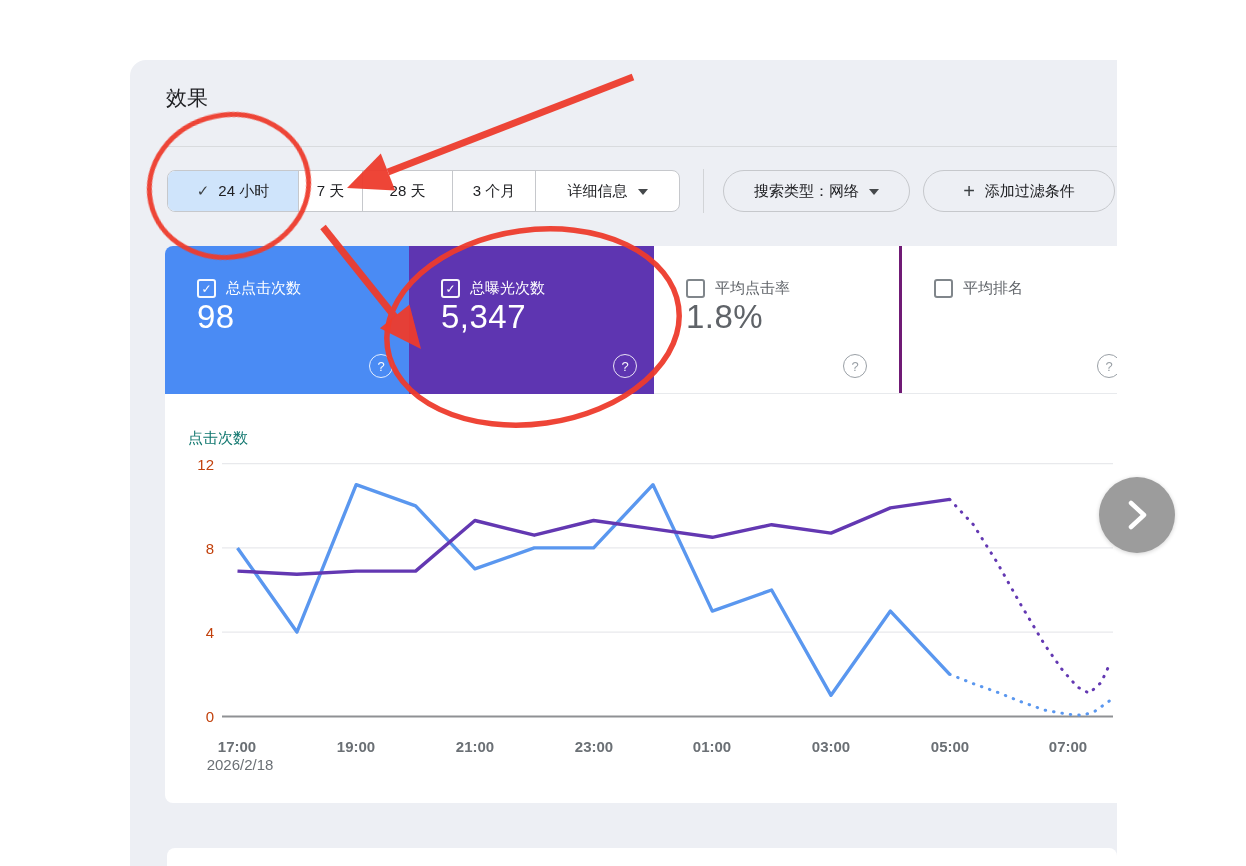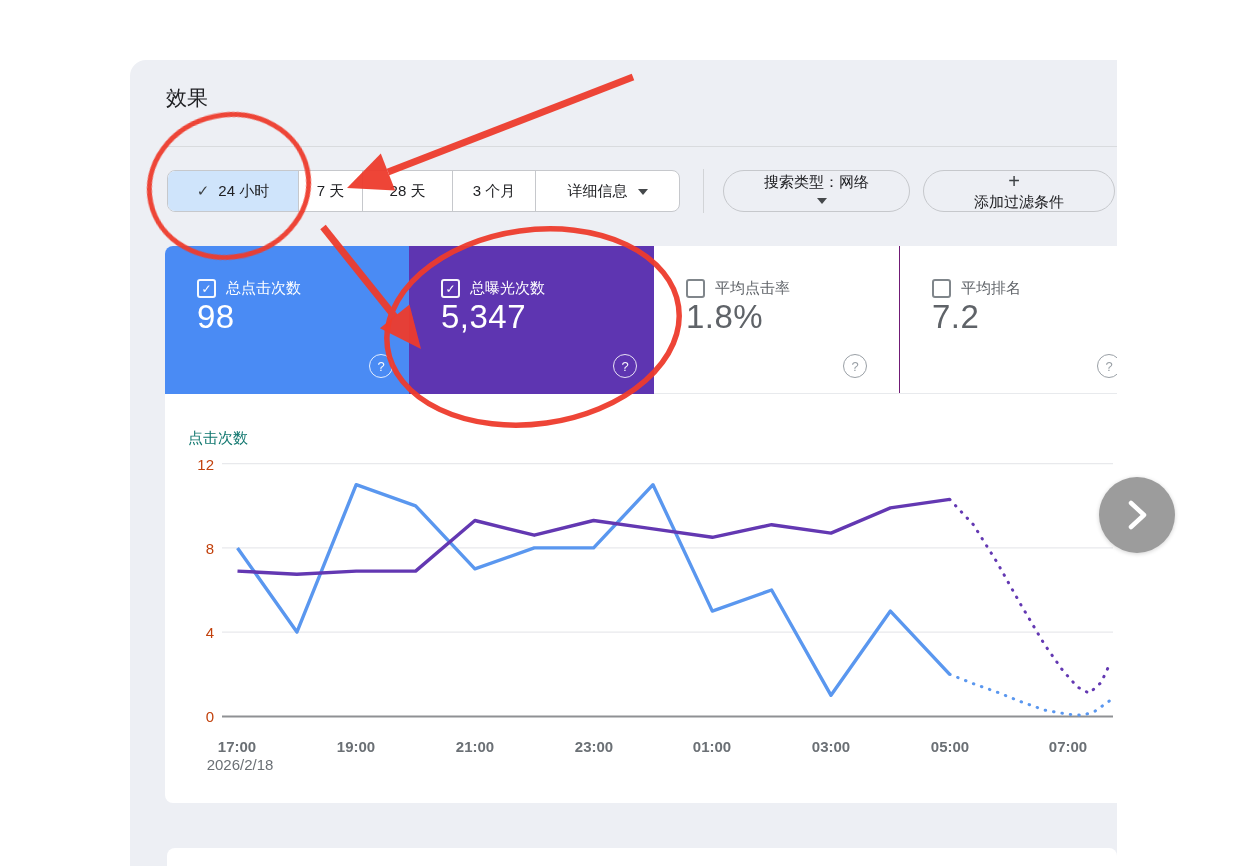--- a/index.html
+++ b/index.html
@@ -26,7 +26,7 @@
   .toolbar-divider{left:703px;top:169px;width:1px;height:44px;background:#d2d4d7;}
   .pill{height:42px;border:1px solid #c6c8cc;border-radius:21px;display:flex;align-items:center;
         justify-content:center;font-size:15px;color:#202124;box-sizing:border-box;cursor:pointer;
-        white-space:nowrap;flex-direction:column;}
+        white-space:nowrap;}
   .pill-search{left:723px;top:170px;width:187px;}
   .pill-filter{left:923px;top:170px;width:192px;}
   .plus{font-size:20px;color:#3c4043;margin-right:10px;font-weight:400;}

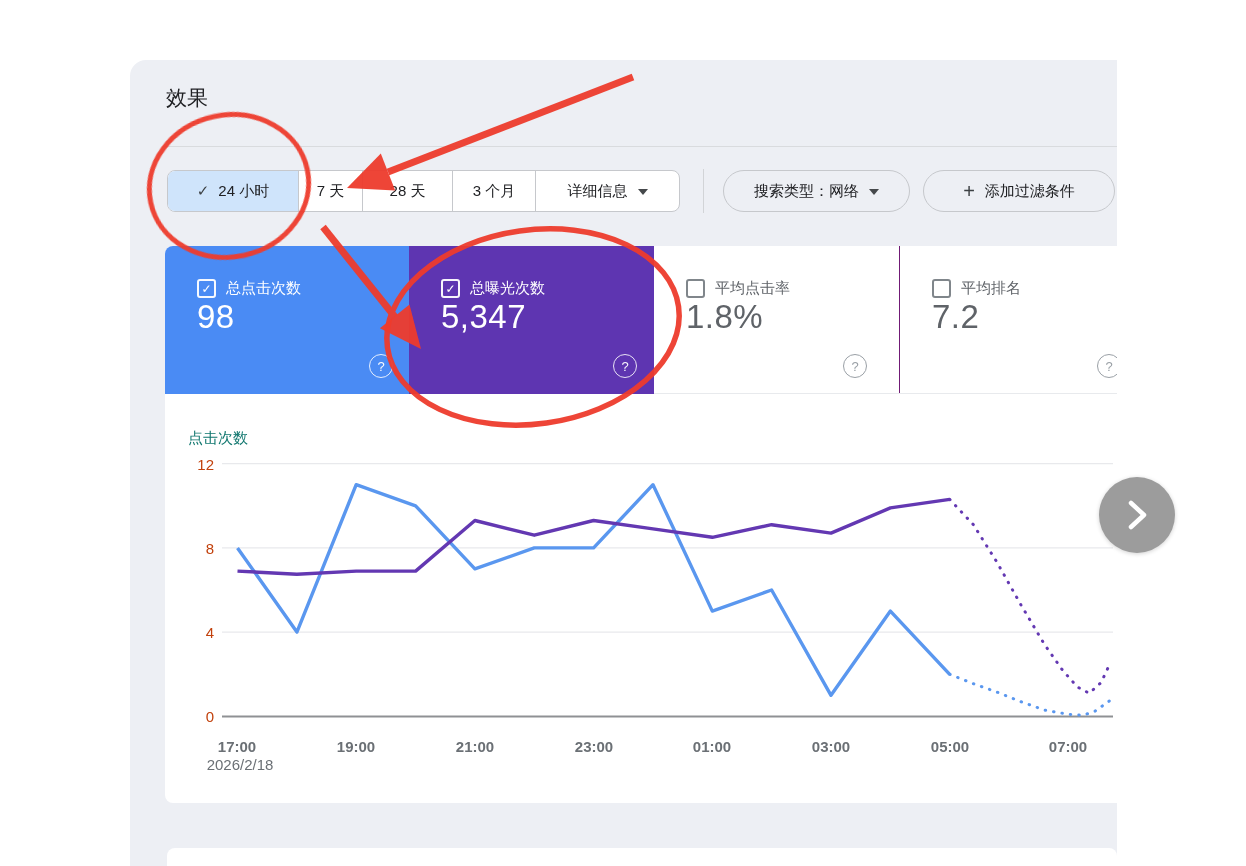--- a/index.html
+++ b/index.html
@@ -41,7 +41,7 @@
   .m-blue{width:244px;background:#4a8bf4;border-radius:8px 0 0 0;color:#fff;}
   .m-purple{width:245px;background:#5e35b1;color:#fff;}
   .m-white{width:245px;background:#fff;color:#5f6368;}
-  .m-white2{width:218px;background:#fff;color:#5f6368;border-left:1px solid #701a75;}
+  .m-white2{width:218px;background:#fff;color:#5f6368;border-left:3px solid #701a75;}
   .metric .head{display:flex;align-items:center;gap:10px;font-size:15px;font-weight:500;}
   .cbox{width:15px;height:15px;border-radius:3px;flex:0 0 15px;display:flex;align-items:center;
         justify-content:center;font-size:12px;line-height:1;}

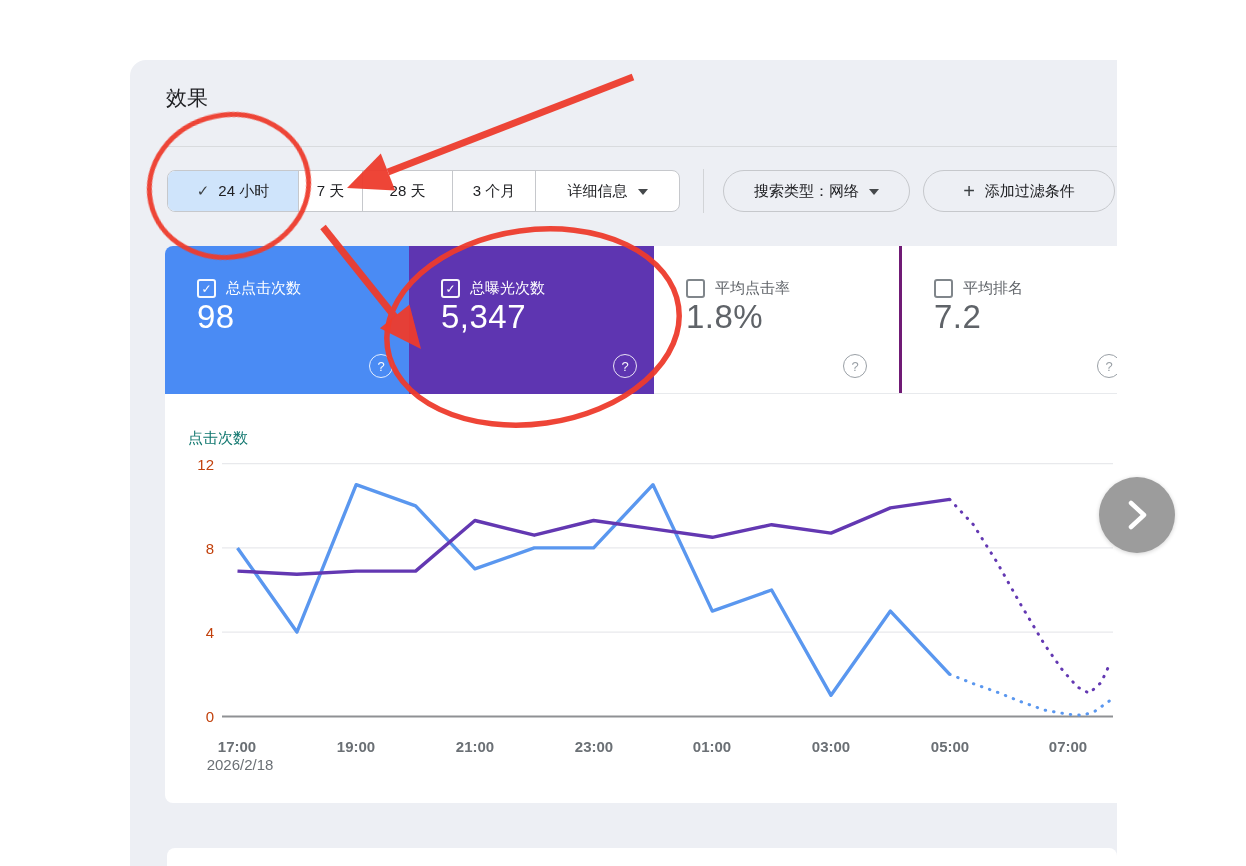--- a/index.html
+++ b/index.html
@@ -142,7 +142,6 @@
         <span class="cbox dark"></span>
         <span>平均排名</span>
       </div>
-      <div class="value">7.2</div>
       <span class="help dark" style="right:-4px">?</span>
     </div>
   </div>

